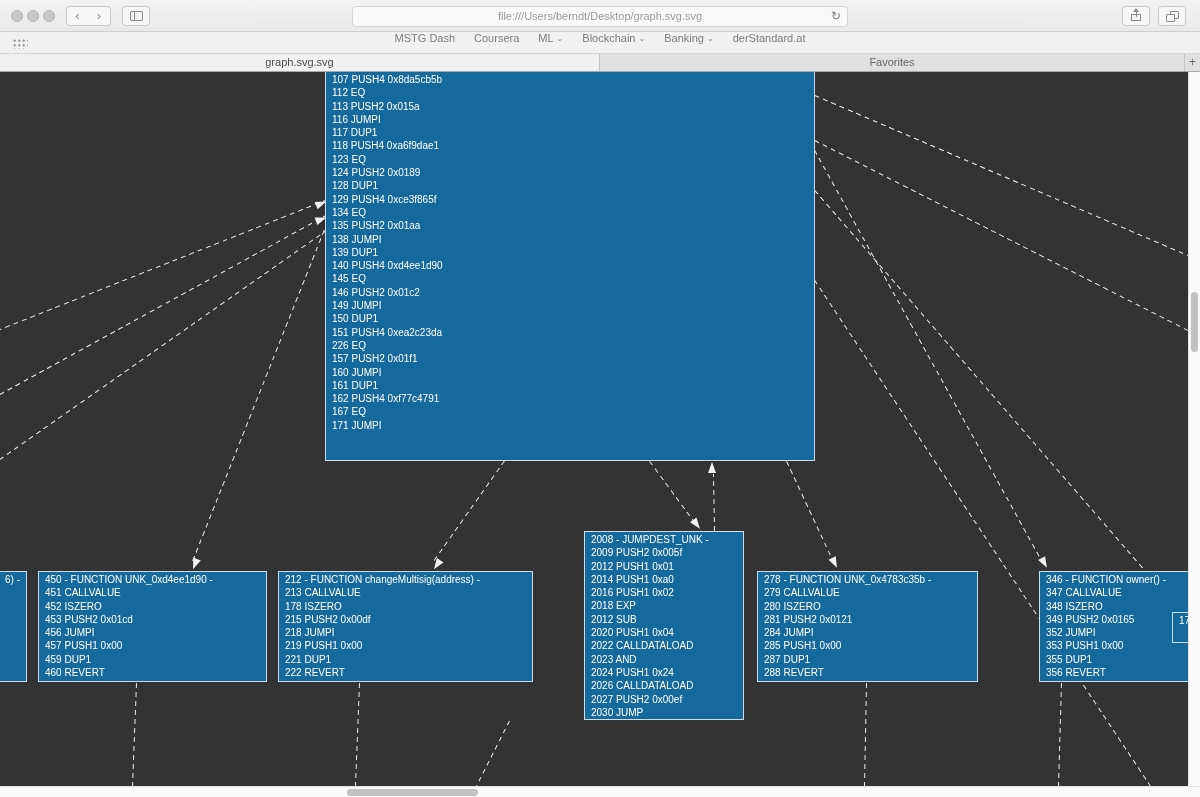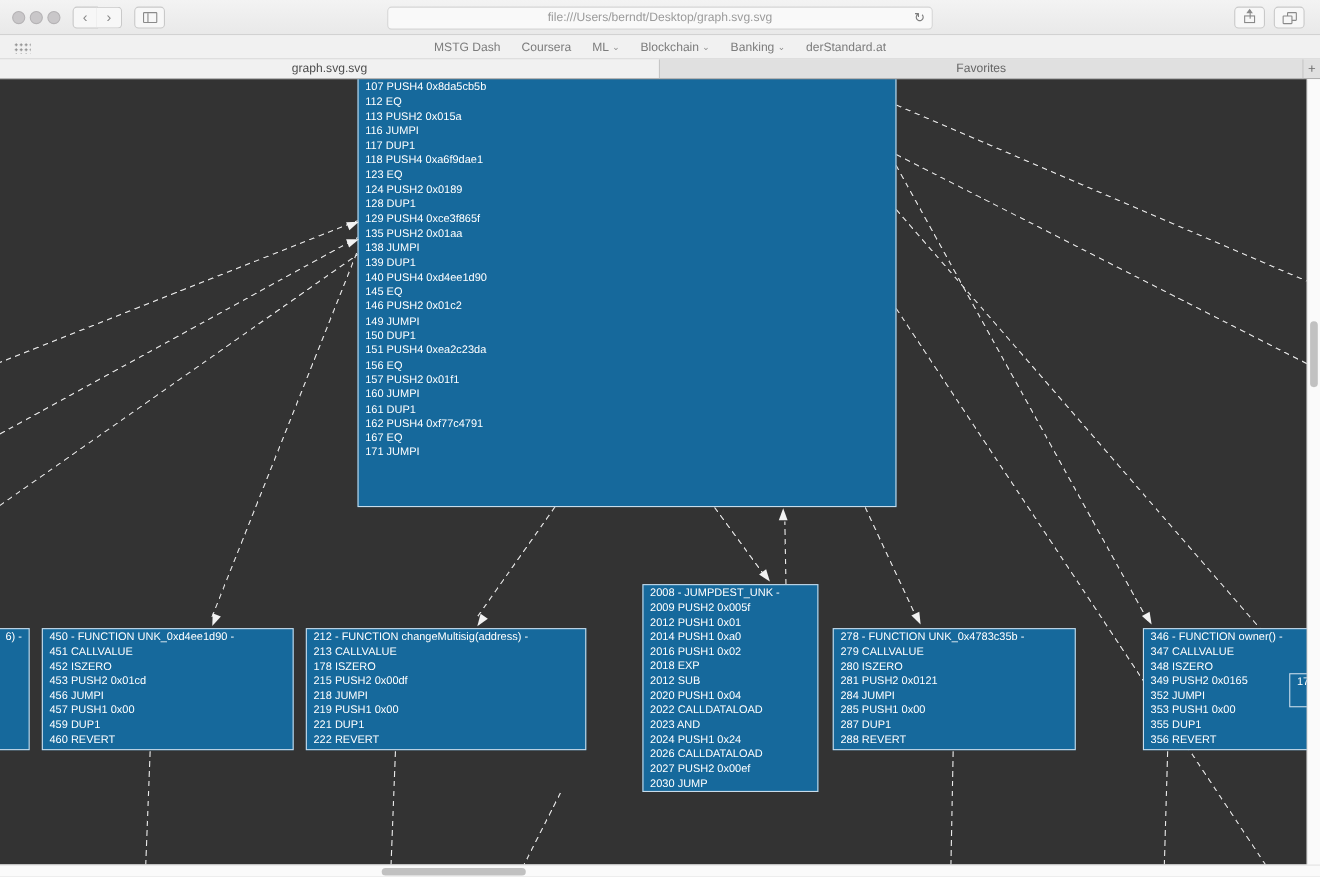--- a/index.html
+++ b/index.html
@@ -38,7 +38,7 @@
   .favbar{position:absolute;left:0;top:32px;width:1200px;height:22px;background:#f1f1f1;border-bottom:1px solid #d6d6d6;box-sizing:border-box;}
   .grid-icon{position:absolute;left:12px;top:6px;width:16px;height:11px;
              background-image:radial-gradient(#8d8d8d 1px,transparent 1.2px);background-size:4.5px 4.5px;background-position:0.5px 0.5px;}
-  .favitems{position:absolute;left:0;top:0;width:1200px;height:22px;display:flex;justify-content:center;align-items:center;gap:19px;
+  .favitems{position:absolute;left:0;top:0;width:1200px;height:22px;display:flex;justify-content:center;gap:19px;
             font-size:11px;color:#7c7c7c;}
   .favitem{white-space:nowrap;}
   .chev{font-size:8px;color:#8b8b8b;margin-left:3px;vertical-align:1px;}

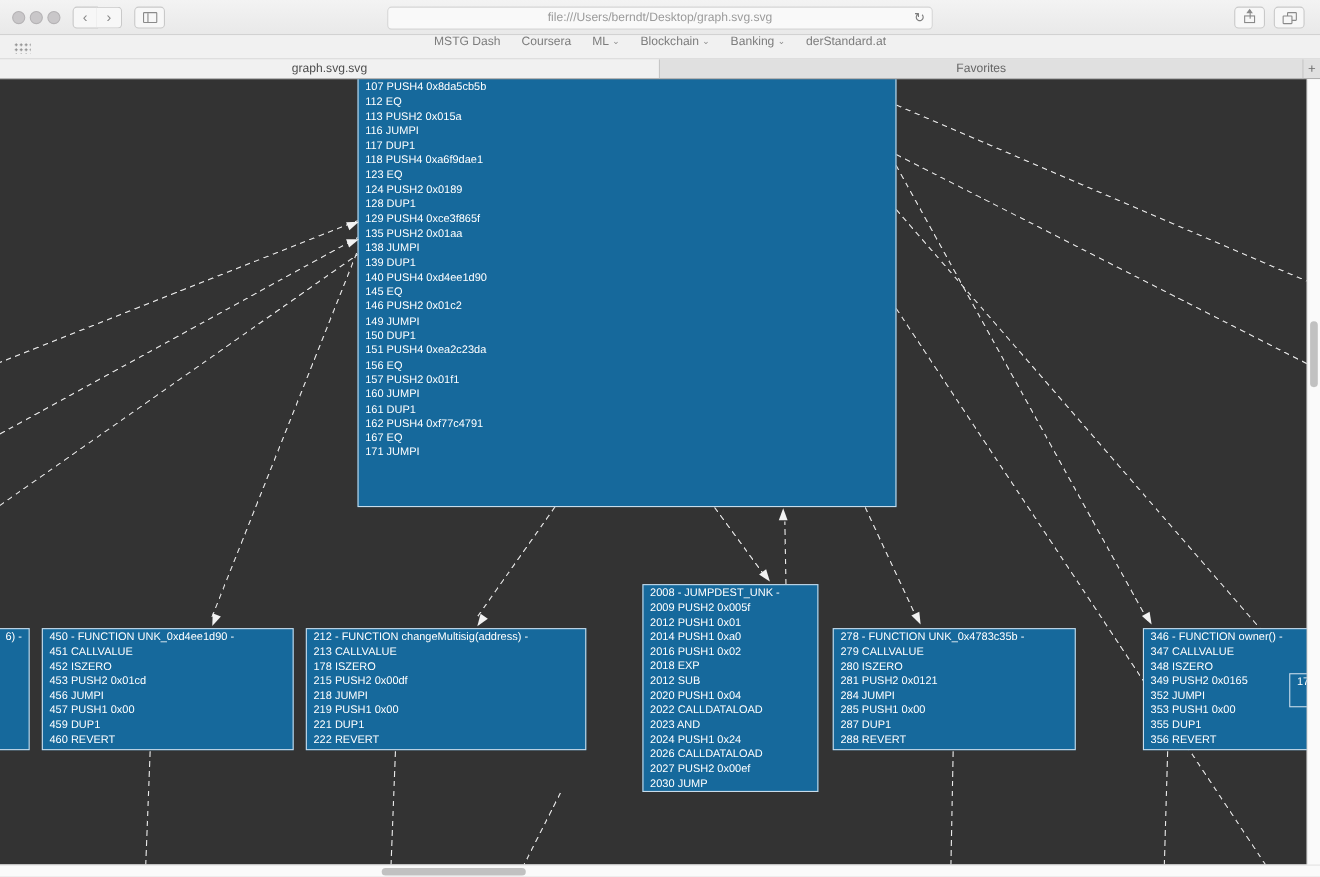--- a/index.html
+++ b/index.html
@@ -152,6 +152,7 @@
         <div>124 PUSH2 0x0189</div>
         <div>128 DUP1</div>
         <div>129 PUSH4 0xce3f865f</div>
+        <div>134 EQ</div>
         <div>135 PUSH2 0x01aa</div>
         <div>138 JUMPI</div>
         <div>139 DUP1</div>

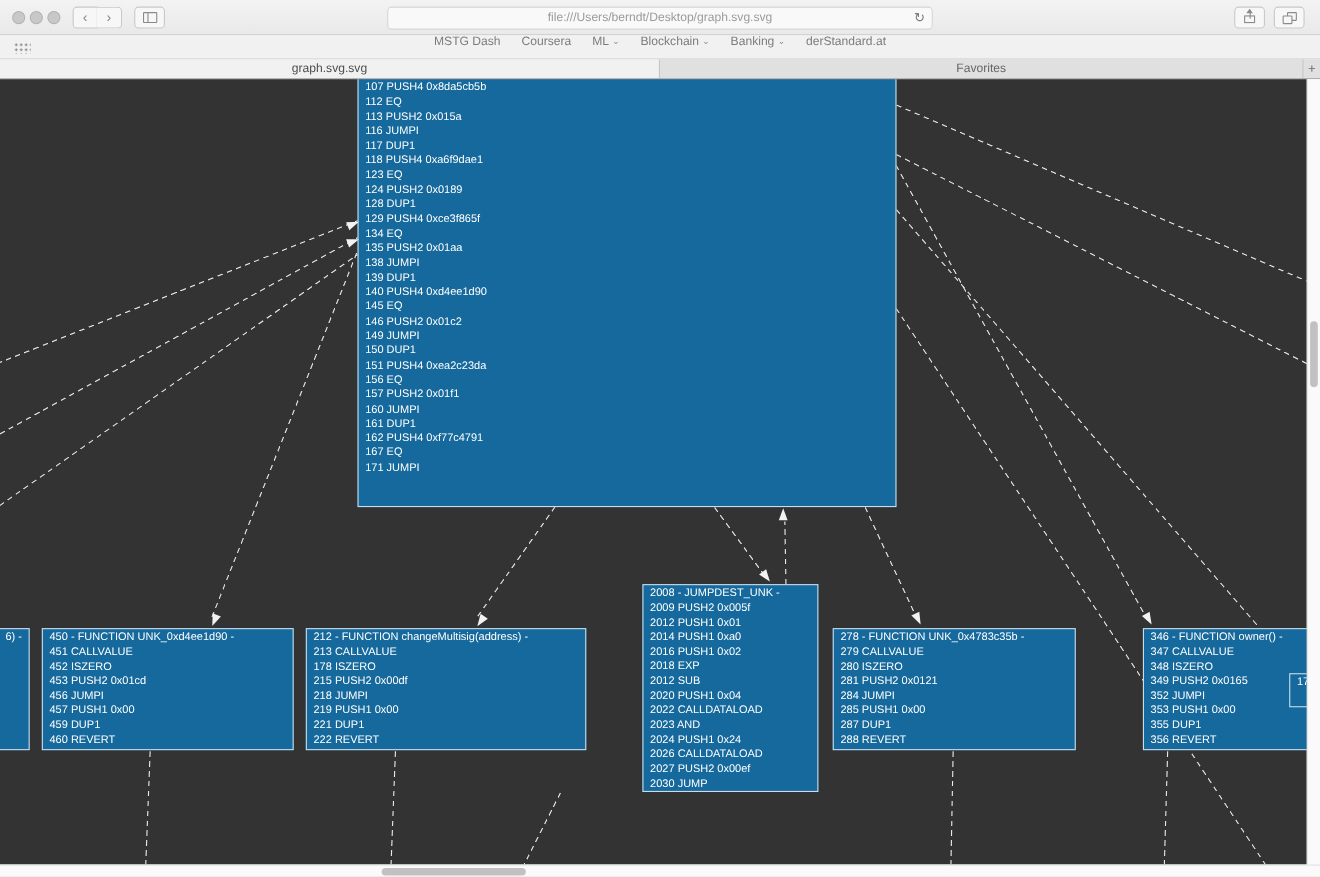--- a/index.html
+++ b/index.html
@@ -162,7 +162,7 @@
         <div>149 JUMPI</div>
         <div>150 DUP1</div>
         <div>151 PUSH4 0xea2c23da</div>
-        <div>156 EQ</div>
+        <div>226 EQ</div>
         <div>157 PUSH2 0x01f1</div>
         <div>160 JUMPI</div>
         <div>161 DUP1</div>

